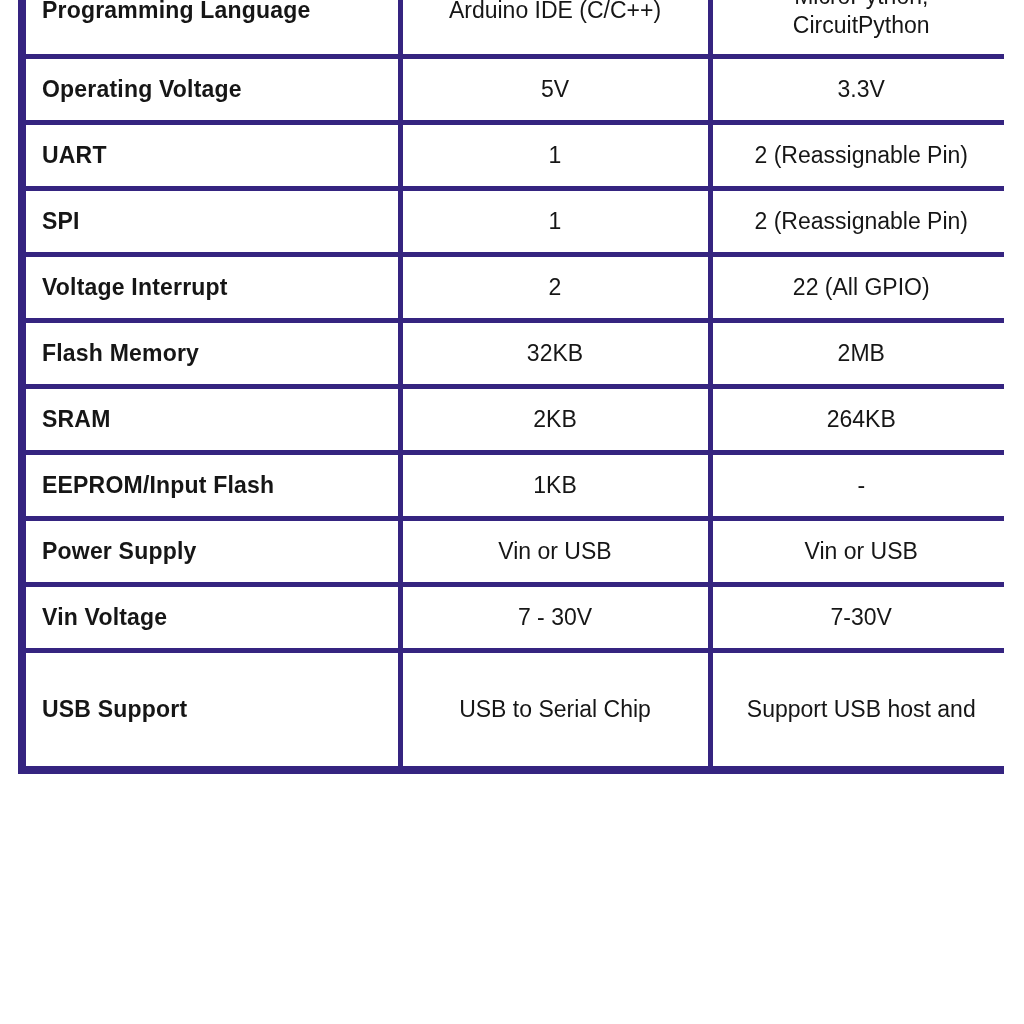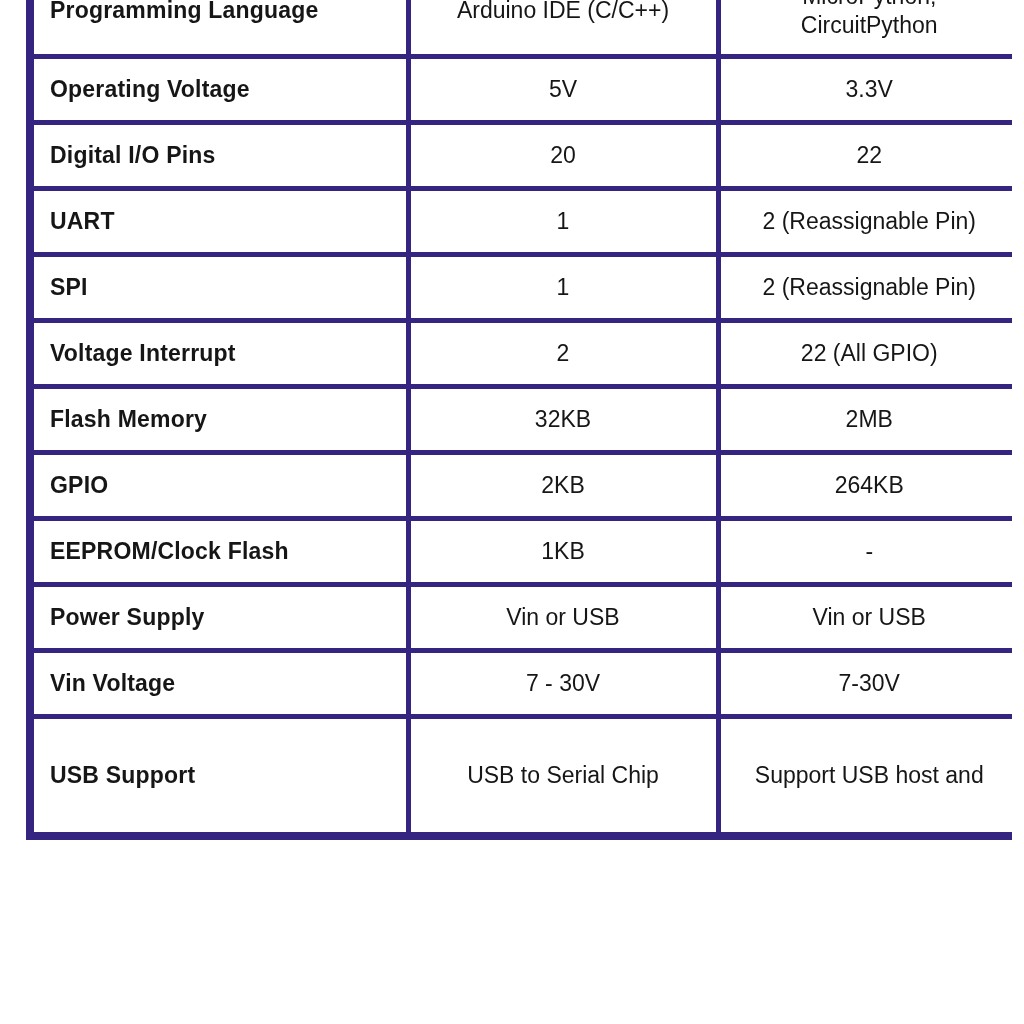--- a/index.html
+++ b/index.html
@@ -18,7 +18,6 @@
     height: 1024px;
     overflow: hidden;
     background: var(--bg);
-    margin-left: 8px;
   }
   .table-wrap {
     position: absolute;

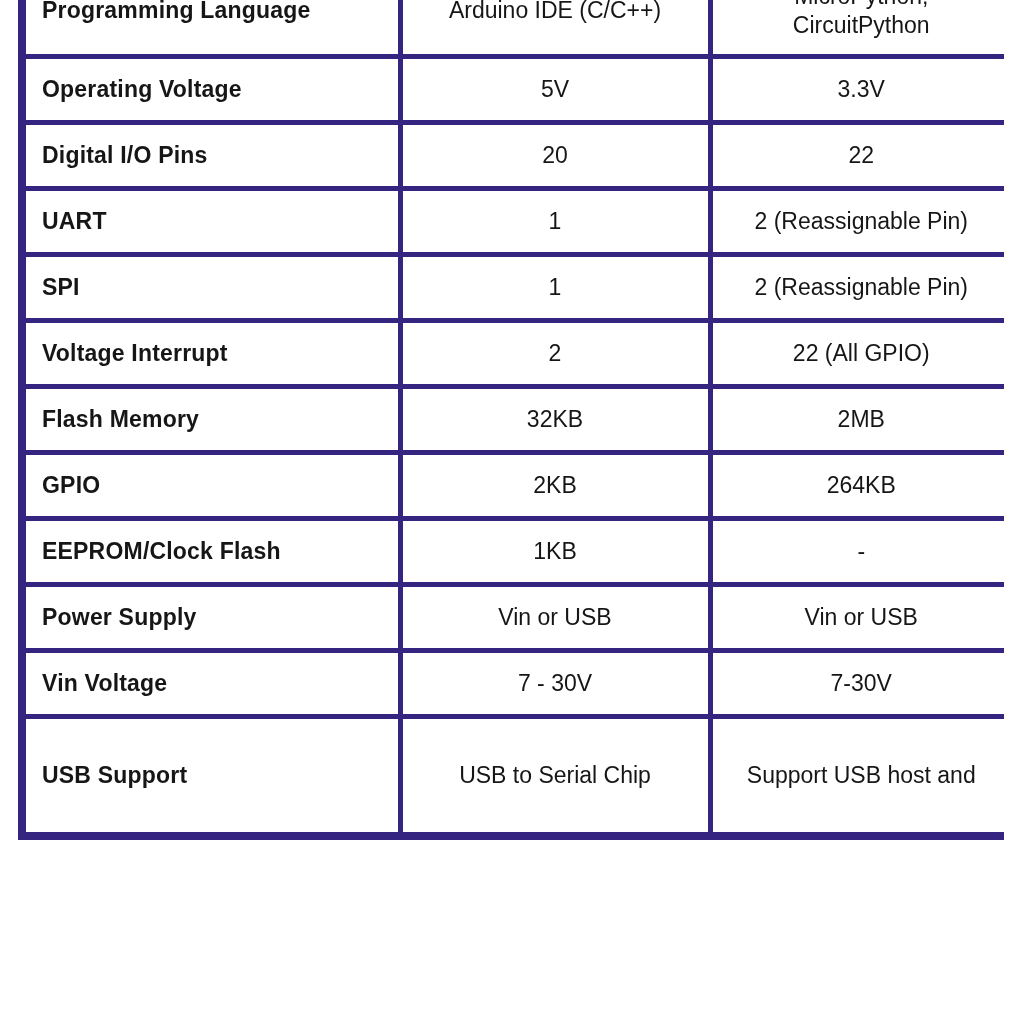--- a/index.html
+++ b/index.html
@@ -82,11 +82,6 @@
           <td class="value-cell">3.3V</td>
         </tr>
         <tr class="row-mid">
-          <th class="feature-cell">Digital I/O Pins</th>
-          <td class="value-cell">20</td>
-          <td class="value-cell">22</td>
-        </tr>
-        <tr class="row-mid">
           <th class="feature-cell">UART</th>
           <td class="value-cell">1</td>
           <td class="value-cell">2 (Reassignable Pin)</td>

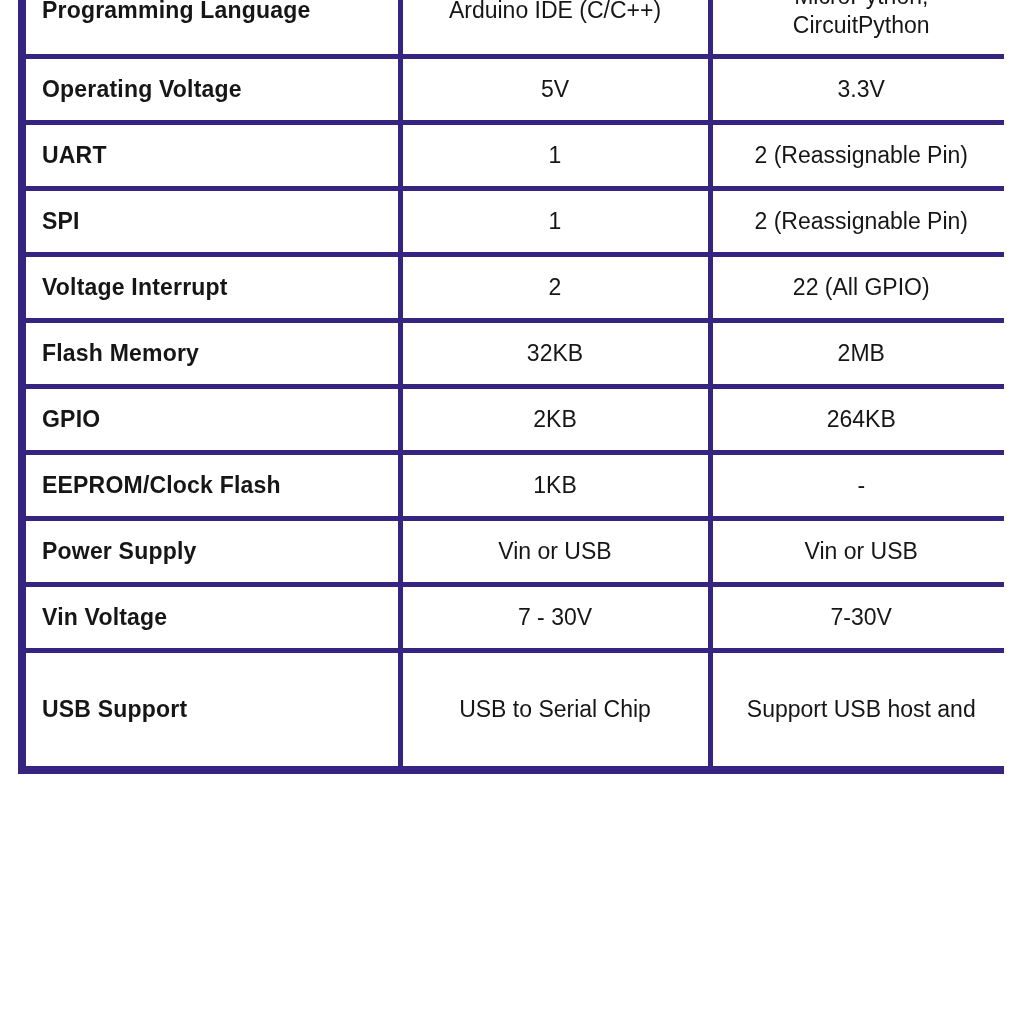--- a/index.html
+++ b/index.html
@@ -102,7 +102,7 @@
           <td class="value-cell">2MB</td>
         </tr>
         <tr class="row-mid">
-          <th class="feature-cell">GPIO</th>
+          <th class="feature-cell">SRAM</th>
           <td class="value-cell">2KB</td>
           <td class="value-cell">264KB</td>
         </tr>

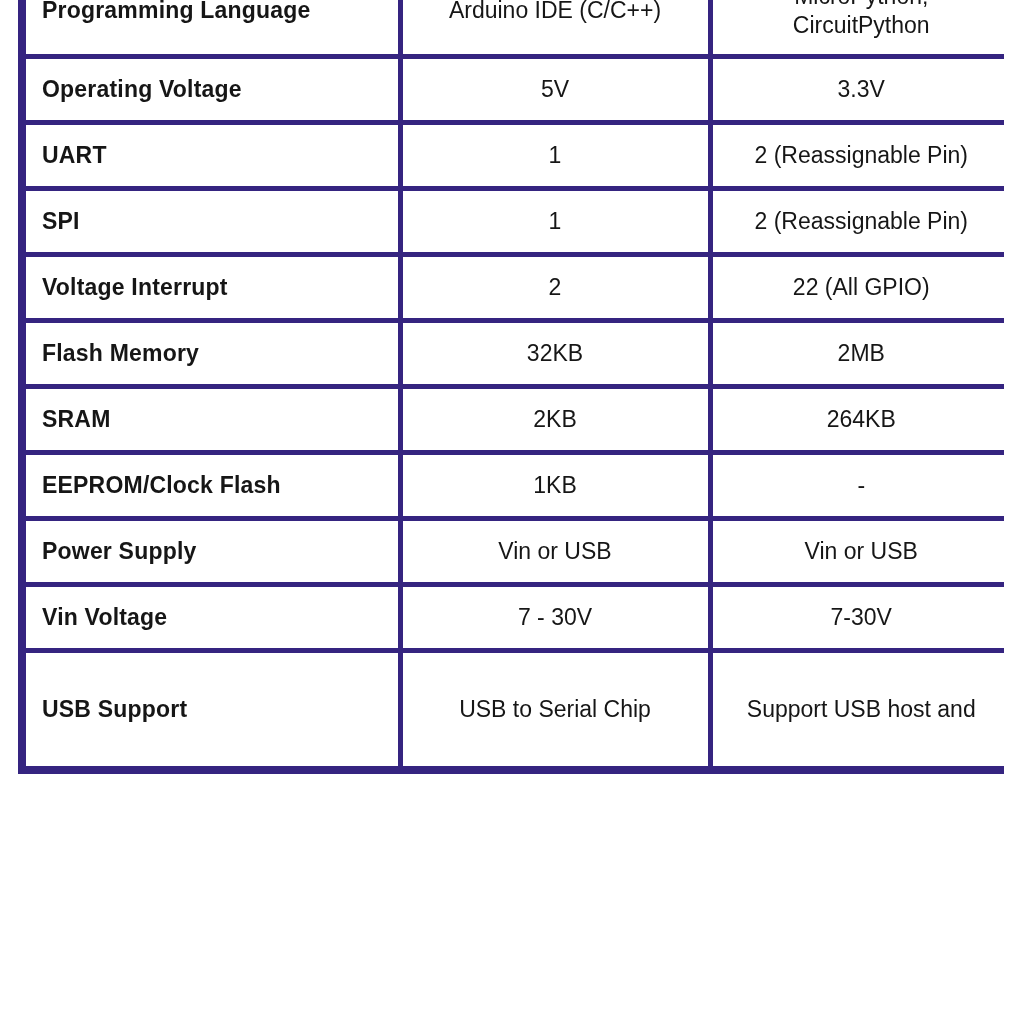--- a/index.html
+++ b/index.html
@@ -107,7 +107,7 @@
           <td class="value-cell">264KB</td>
         </tr>
         <tr class="row-mid">
-          <th class="feature-cell">EEPROM/Clock Flash</th>
+          <th class="feature-cell">EEPROM/Input Flash</th>
           <td class="value-cell">1KB</td>
           <td class="value-cell">-</td>
         </tr>

